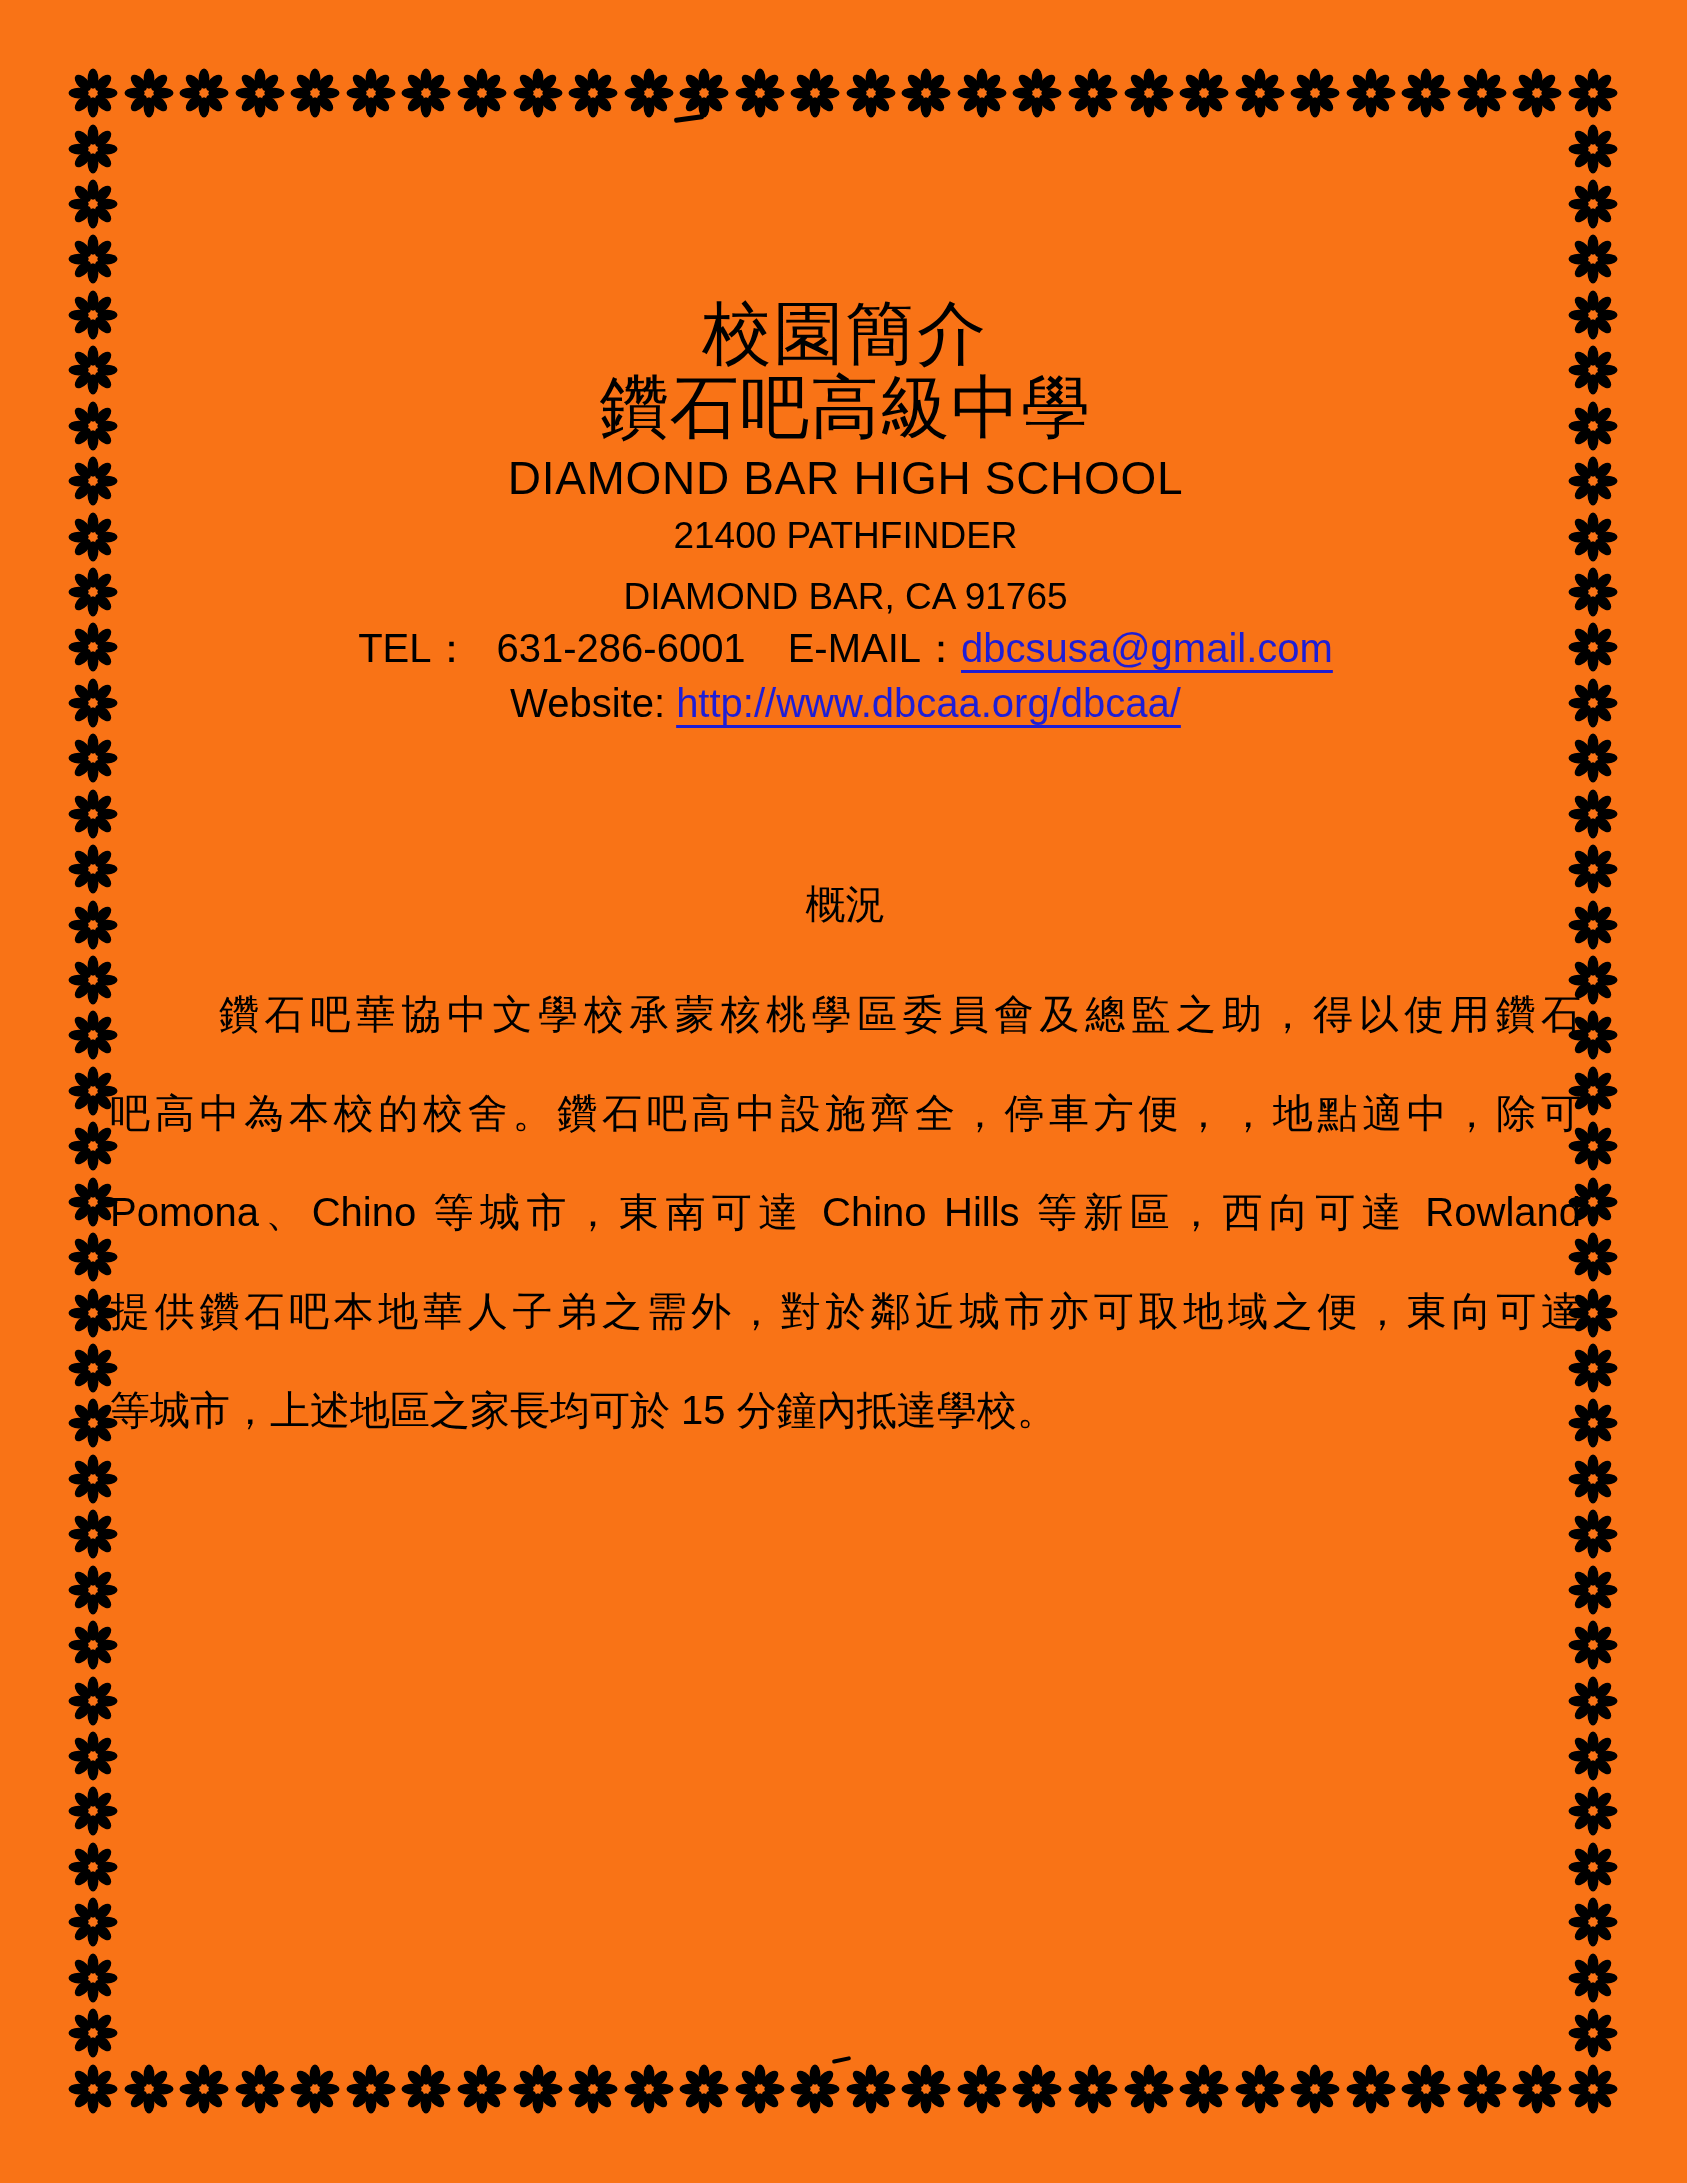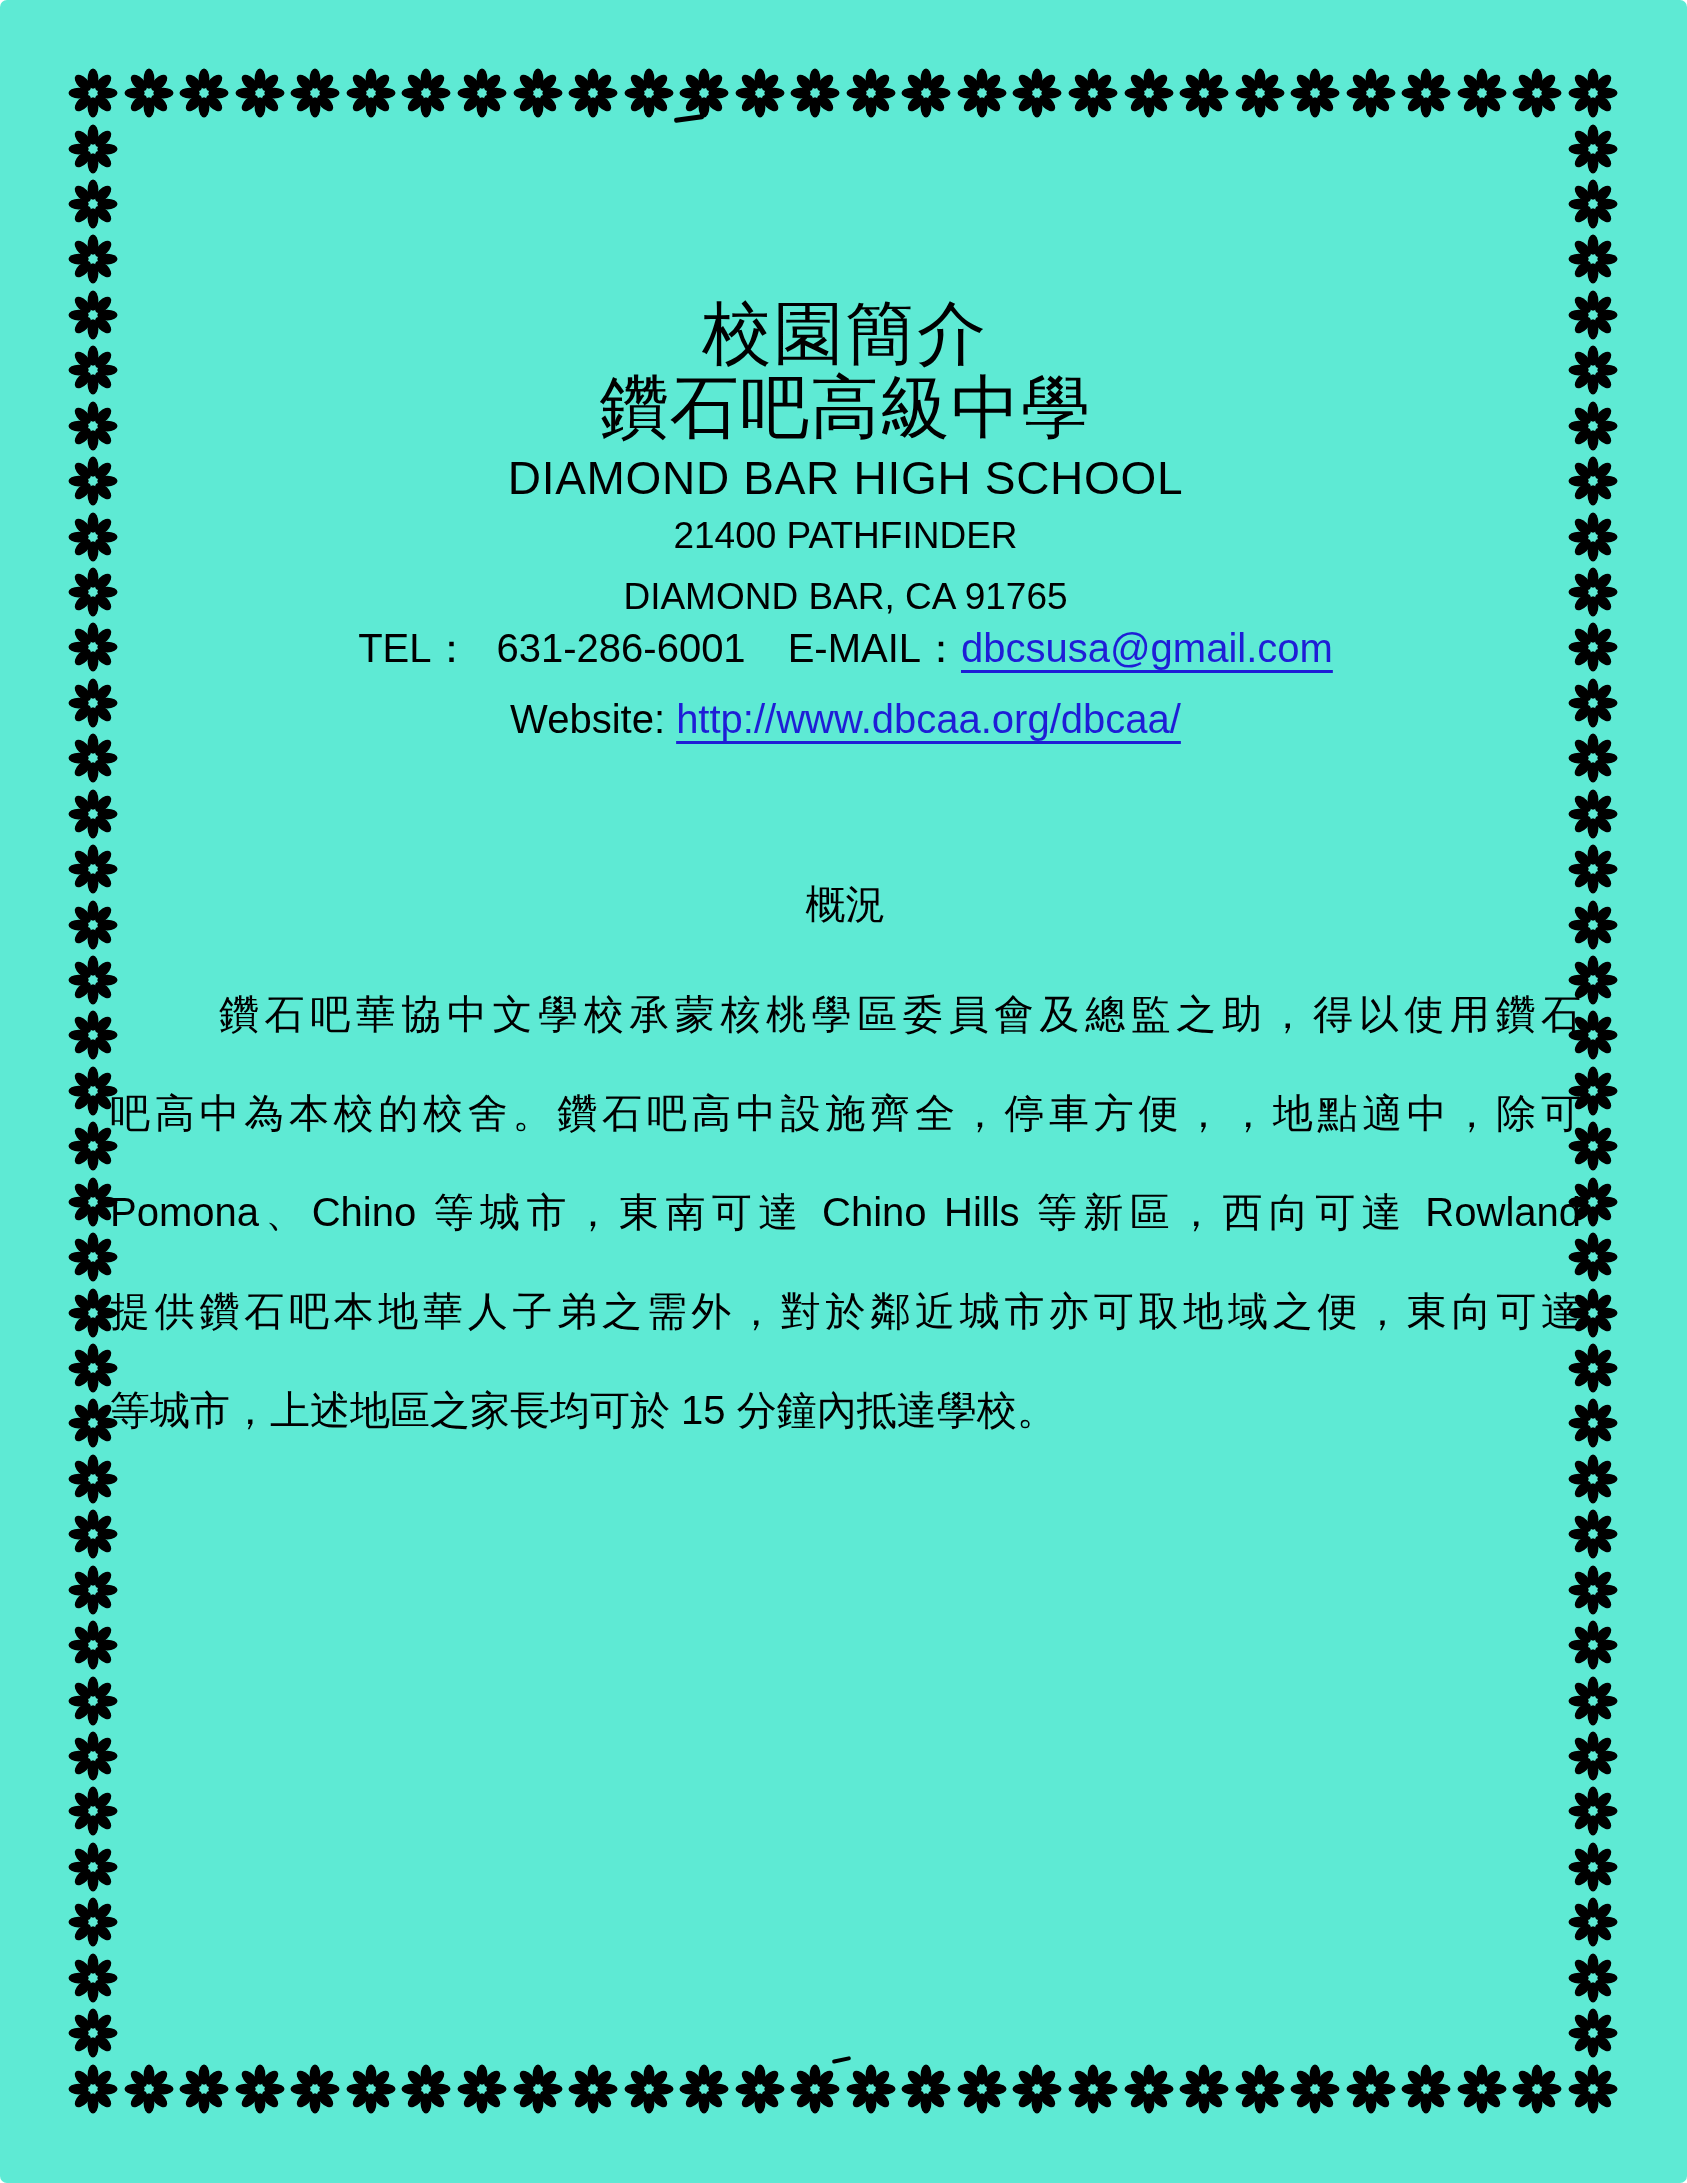--- a/index.html
+++ b/index.html
@@ -7,11 +7,10 @@
   .page {
     position:relative;
     width:1687px; height:2183px;
-    background:#5eead4;
+    background:#f97316;
     font-family:"Liberation Sans","DejaVu Sans",sans-serif;
     color:#000000;
     overflow:hidden;
-    border-radius:7px;
   }
   .border-layer { position:absolute; inset:0; pointer-events:none; }
   .flower { position:absolute; width:50px; height:50px; }

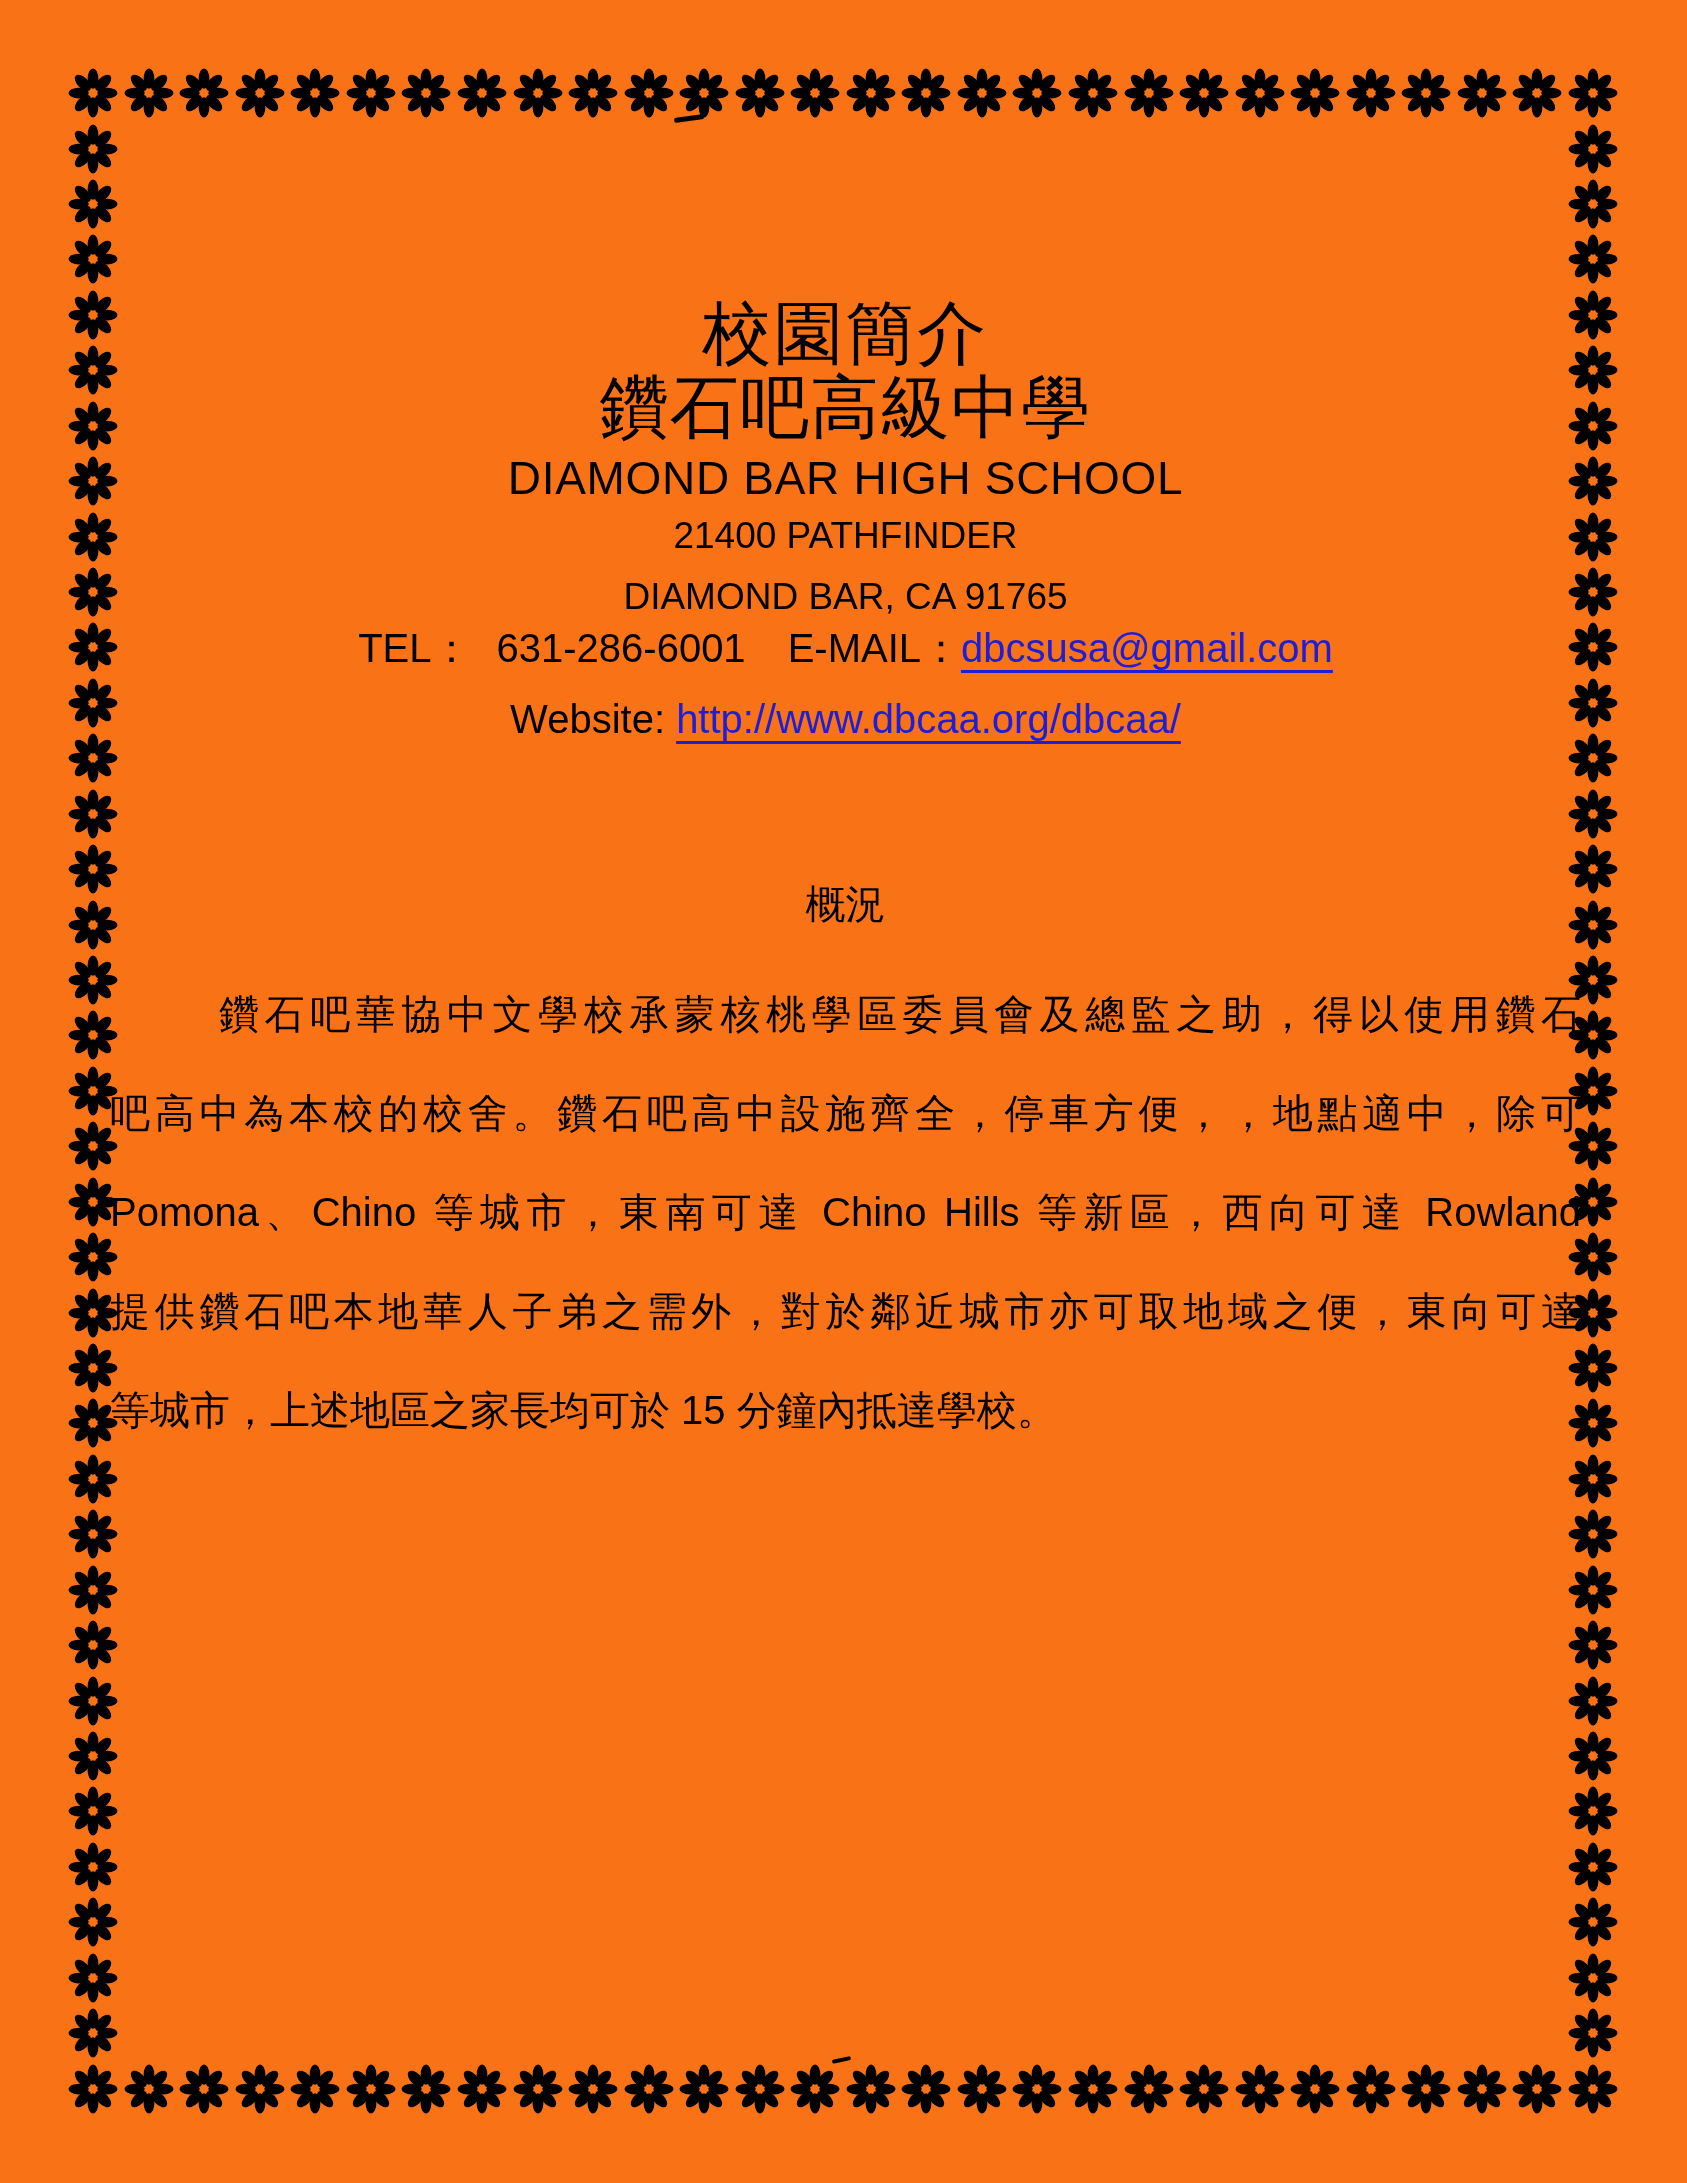--- a/index.html
+++ b/index.html
@@ -25,7 +25,7 @@
   .addr1     { position:absolute; left:0; width:100%; top:516px; font-size:37px;  line-height:1.1; }
   .addr2     { position:absolute; left:0; width:100%; top:577px; font-size:37px;  line-height:1.1; }
   .tel-line  { position:absolute; left:0; width:100%; top:626px; font-size:40px;  line-height:1.1; }
-  .web-line  { position:absolute; left:0; width:100%; top:681px; font-size:40px; line-height:1.1;margin-top:16px; }
+  .web-line  { position:absolute; left:0; width:100%; top:681px; font-size:40px; line-height:1.1; }
   .gap-sm { display:inline-block; width:25px; }
   .gap-md { display:inline-block; width:42px; }
 

